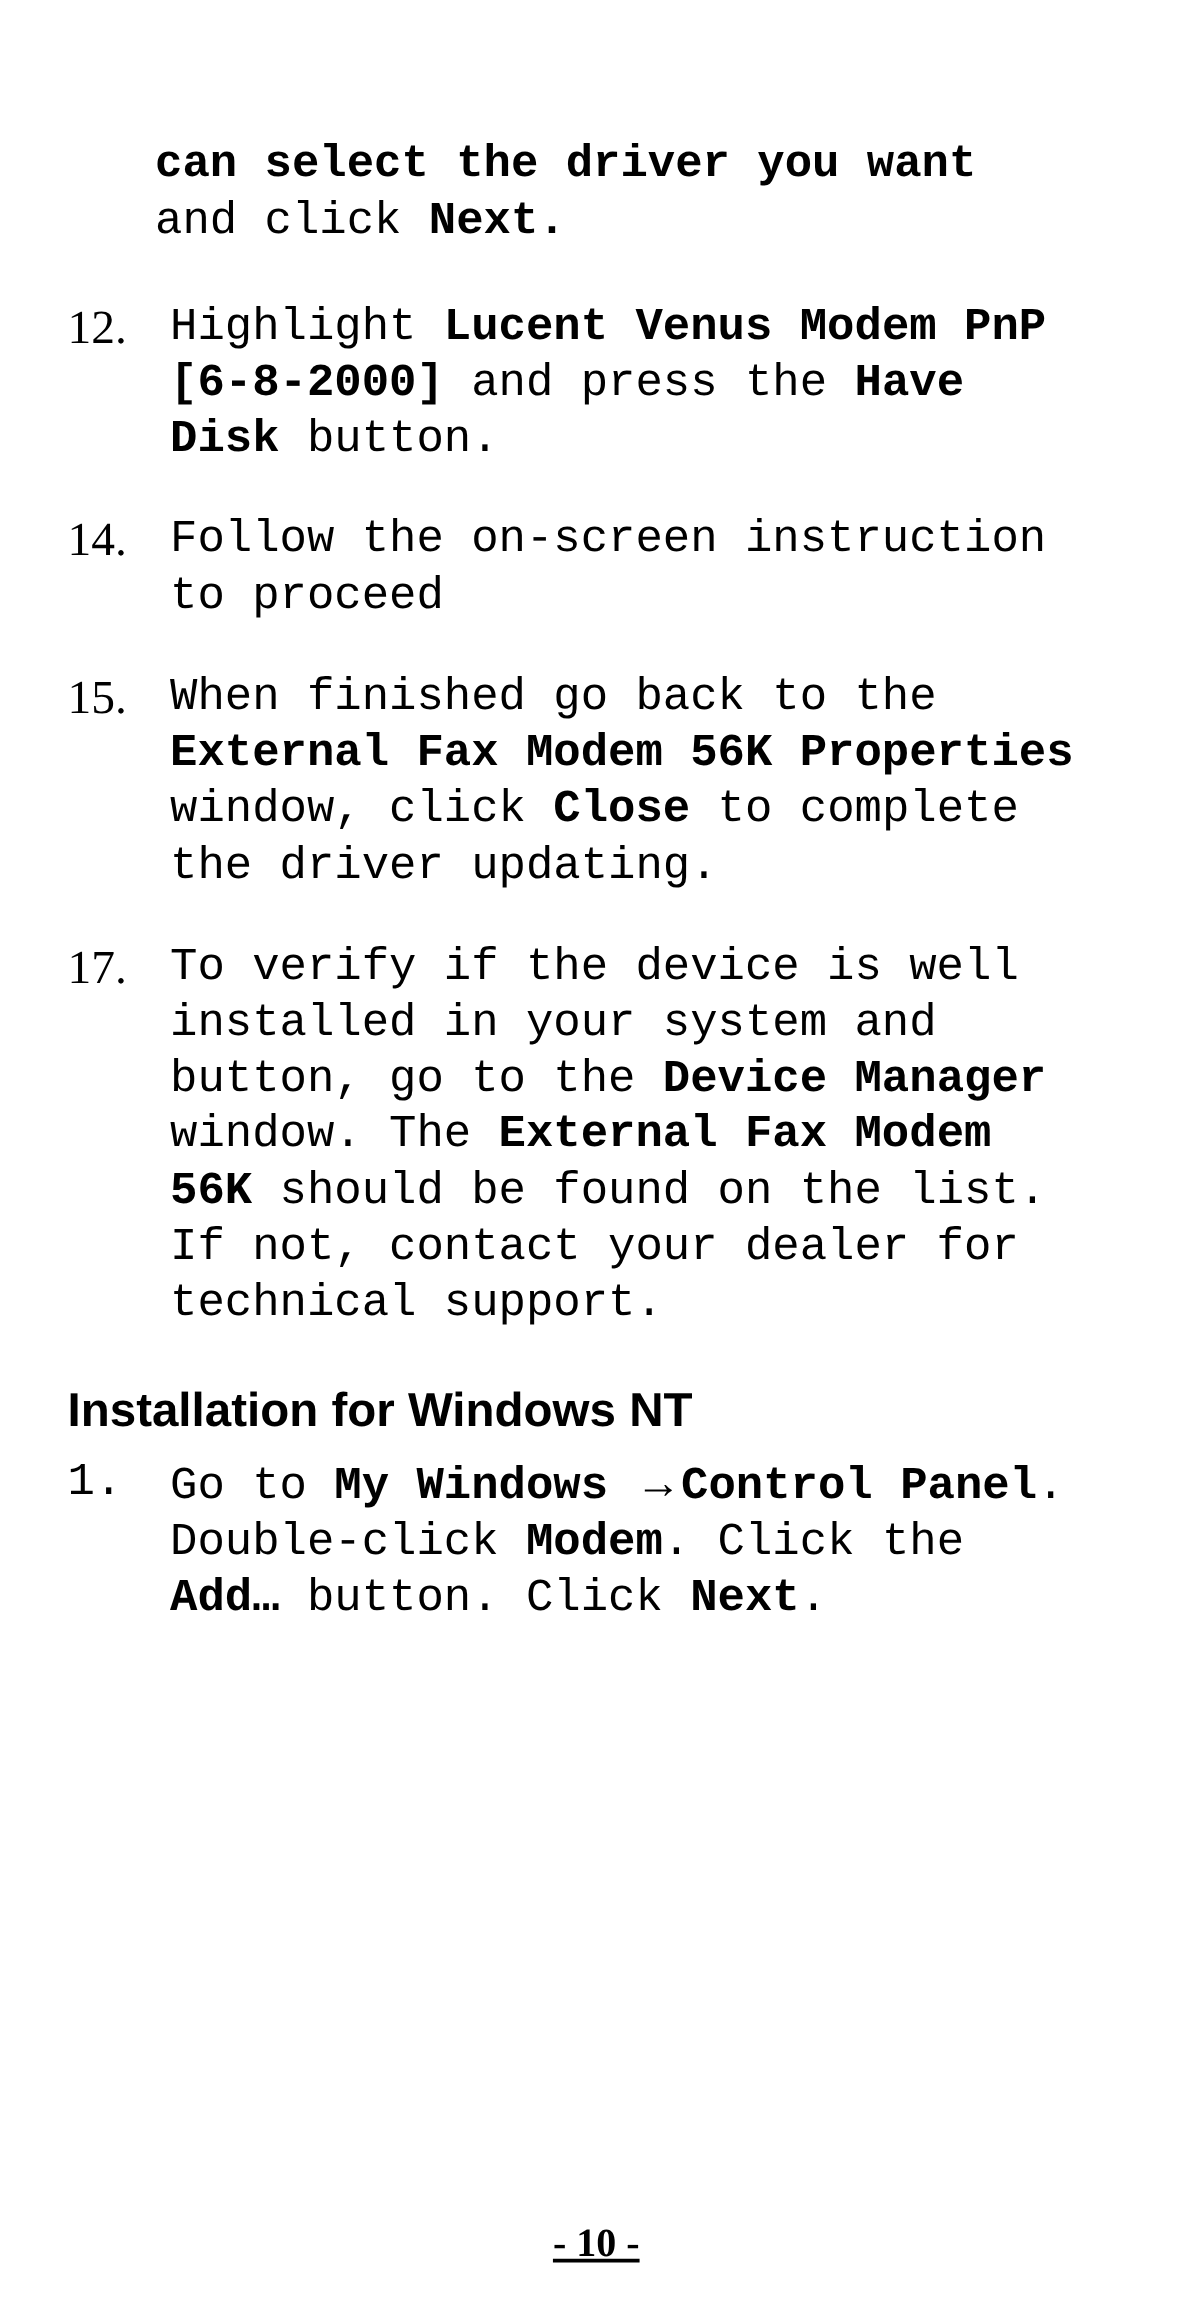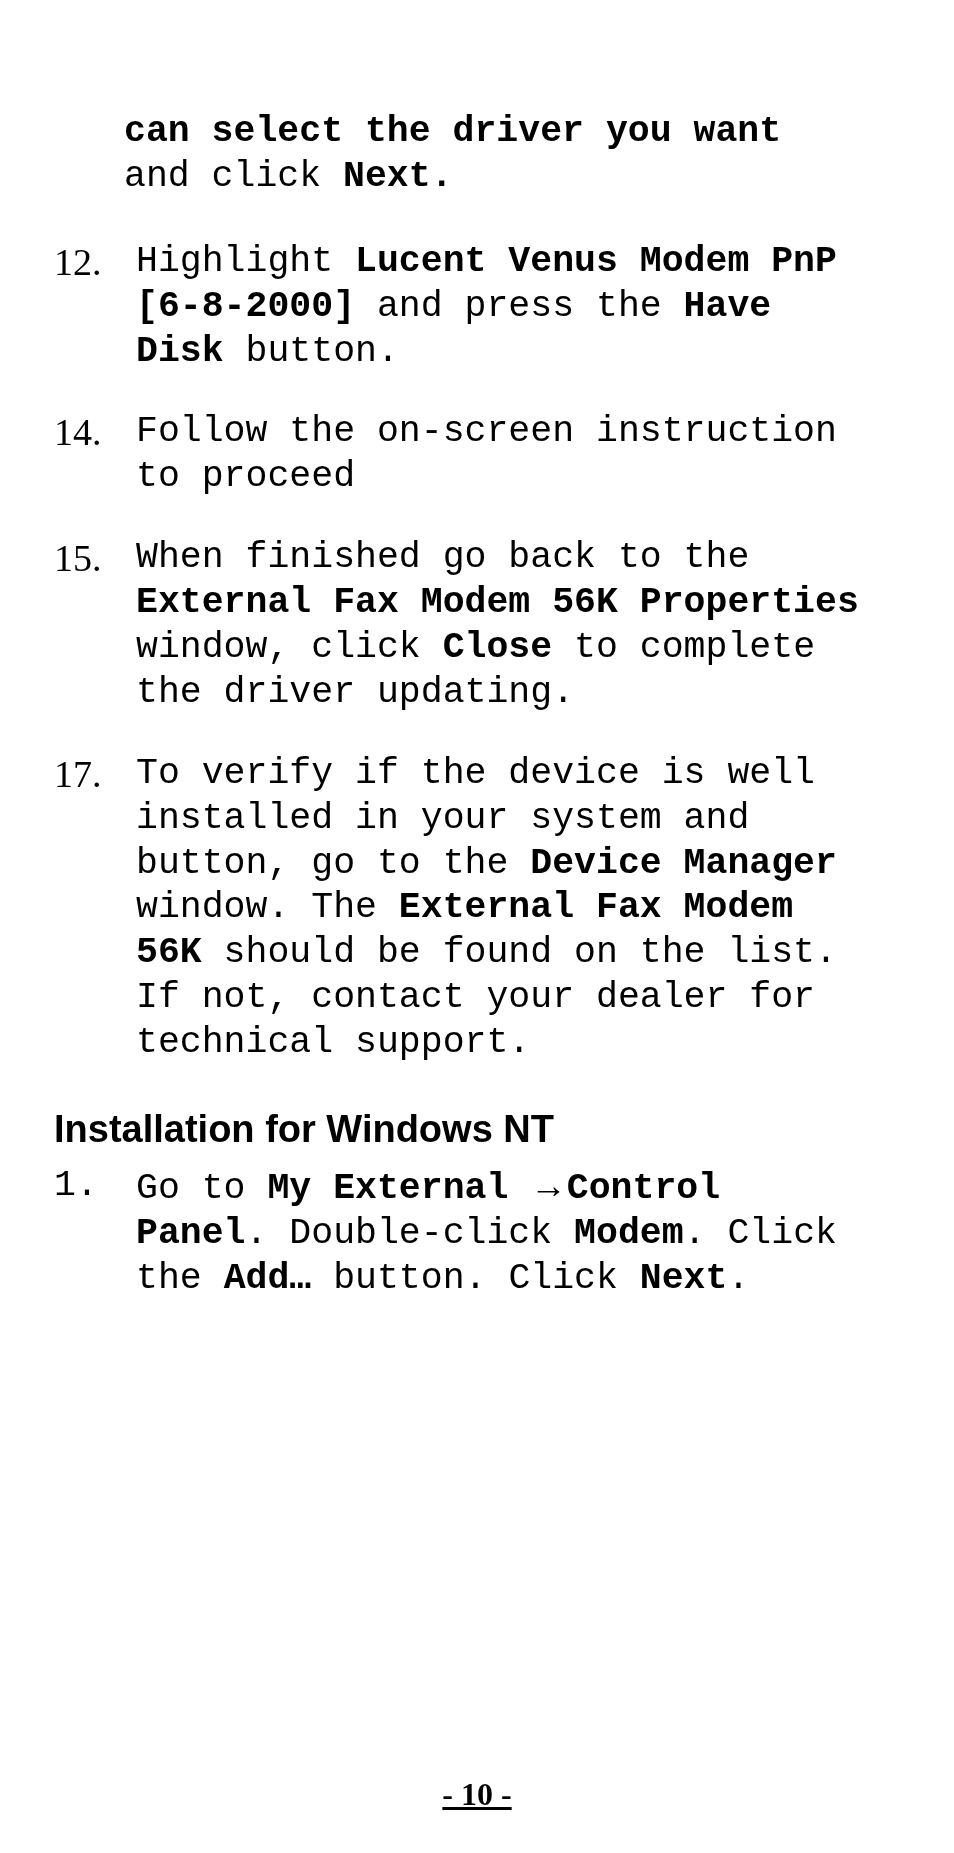--- a/index.html
+++ b/index.html
@@ -102,7 +102,7 @@
   <ol class="main" id="list2">
       <li>
         <div class="num mono-num">1.</div>
-        <div class="txt mono"><span>Go to </span><span class="b">My External </span><span class="b arrow-glyph">→</span><span class="b">Control Panel</span><span>. Double-click </span><span class="b">Modem</span><span>. Click the </span><span class="b">Add…</span><span> button. Click </span><span class="b">Next</span><span>.</span></div>
+        <div class="txt mono"><span>Go to </span><span class="b">My Windows </span><span class="b arrow-glyph">→</span><span class="b">Control Panel</span><span>. Double-click </span><span class="b">Modem</span><span>. Click the </span><span class="b">Add…</span><span> button. Click </span><span class="b">Next</span><span>.</span></div>
       </li>
     </ol>
 

